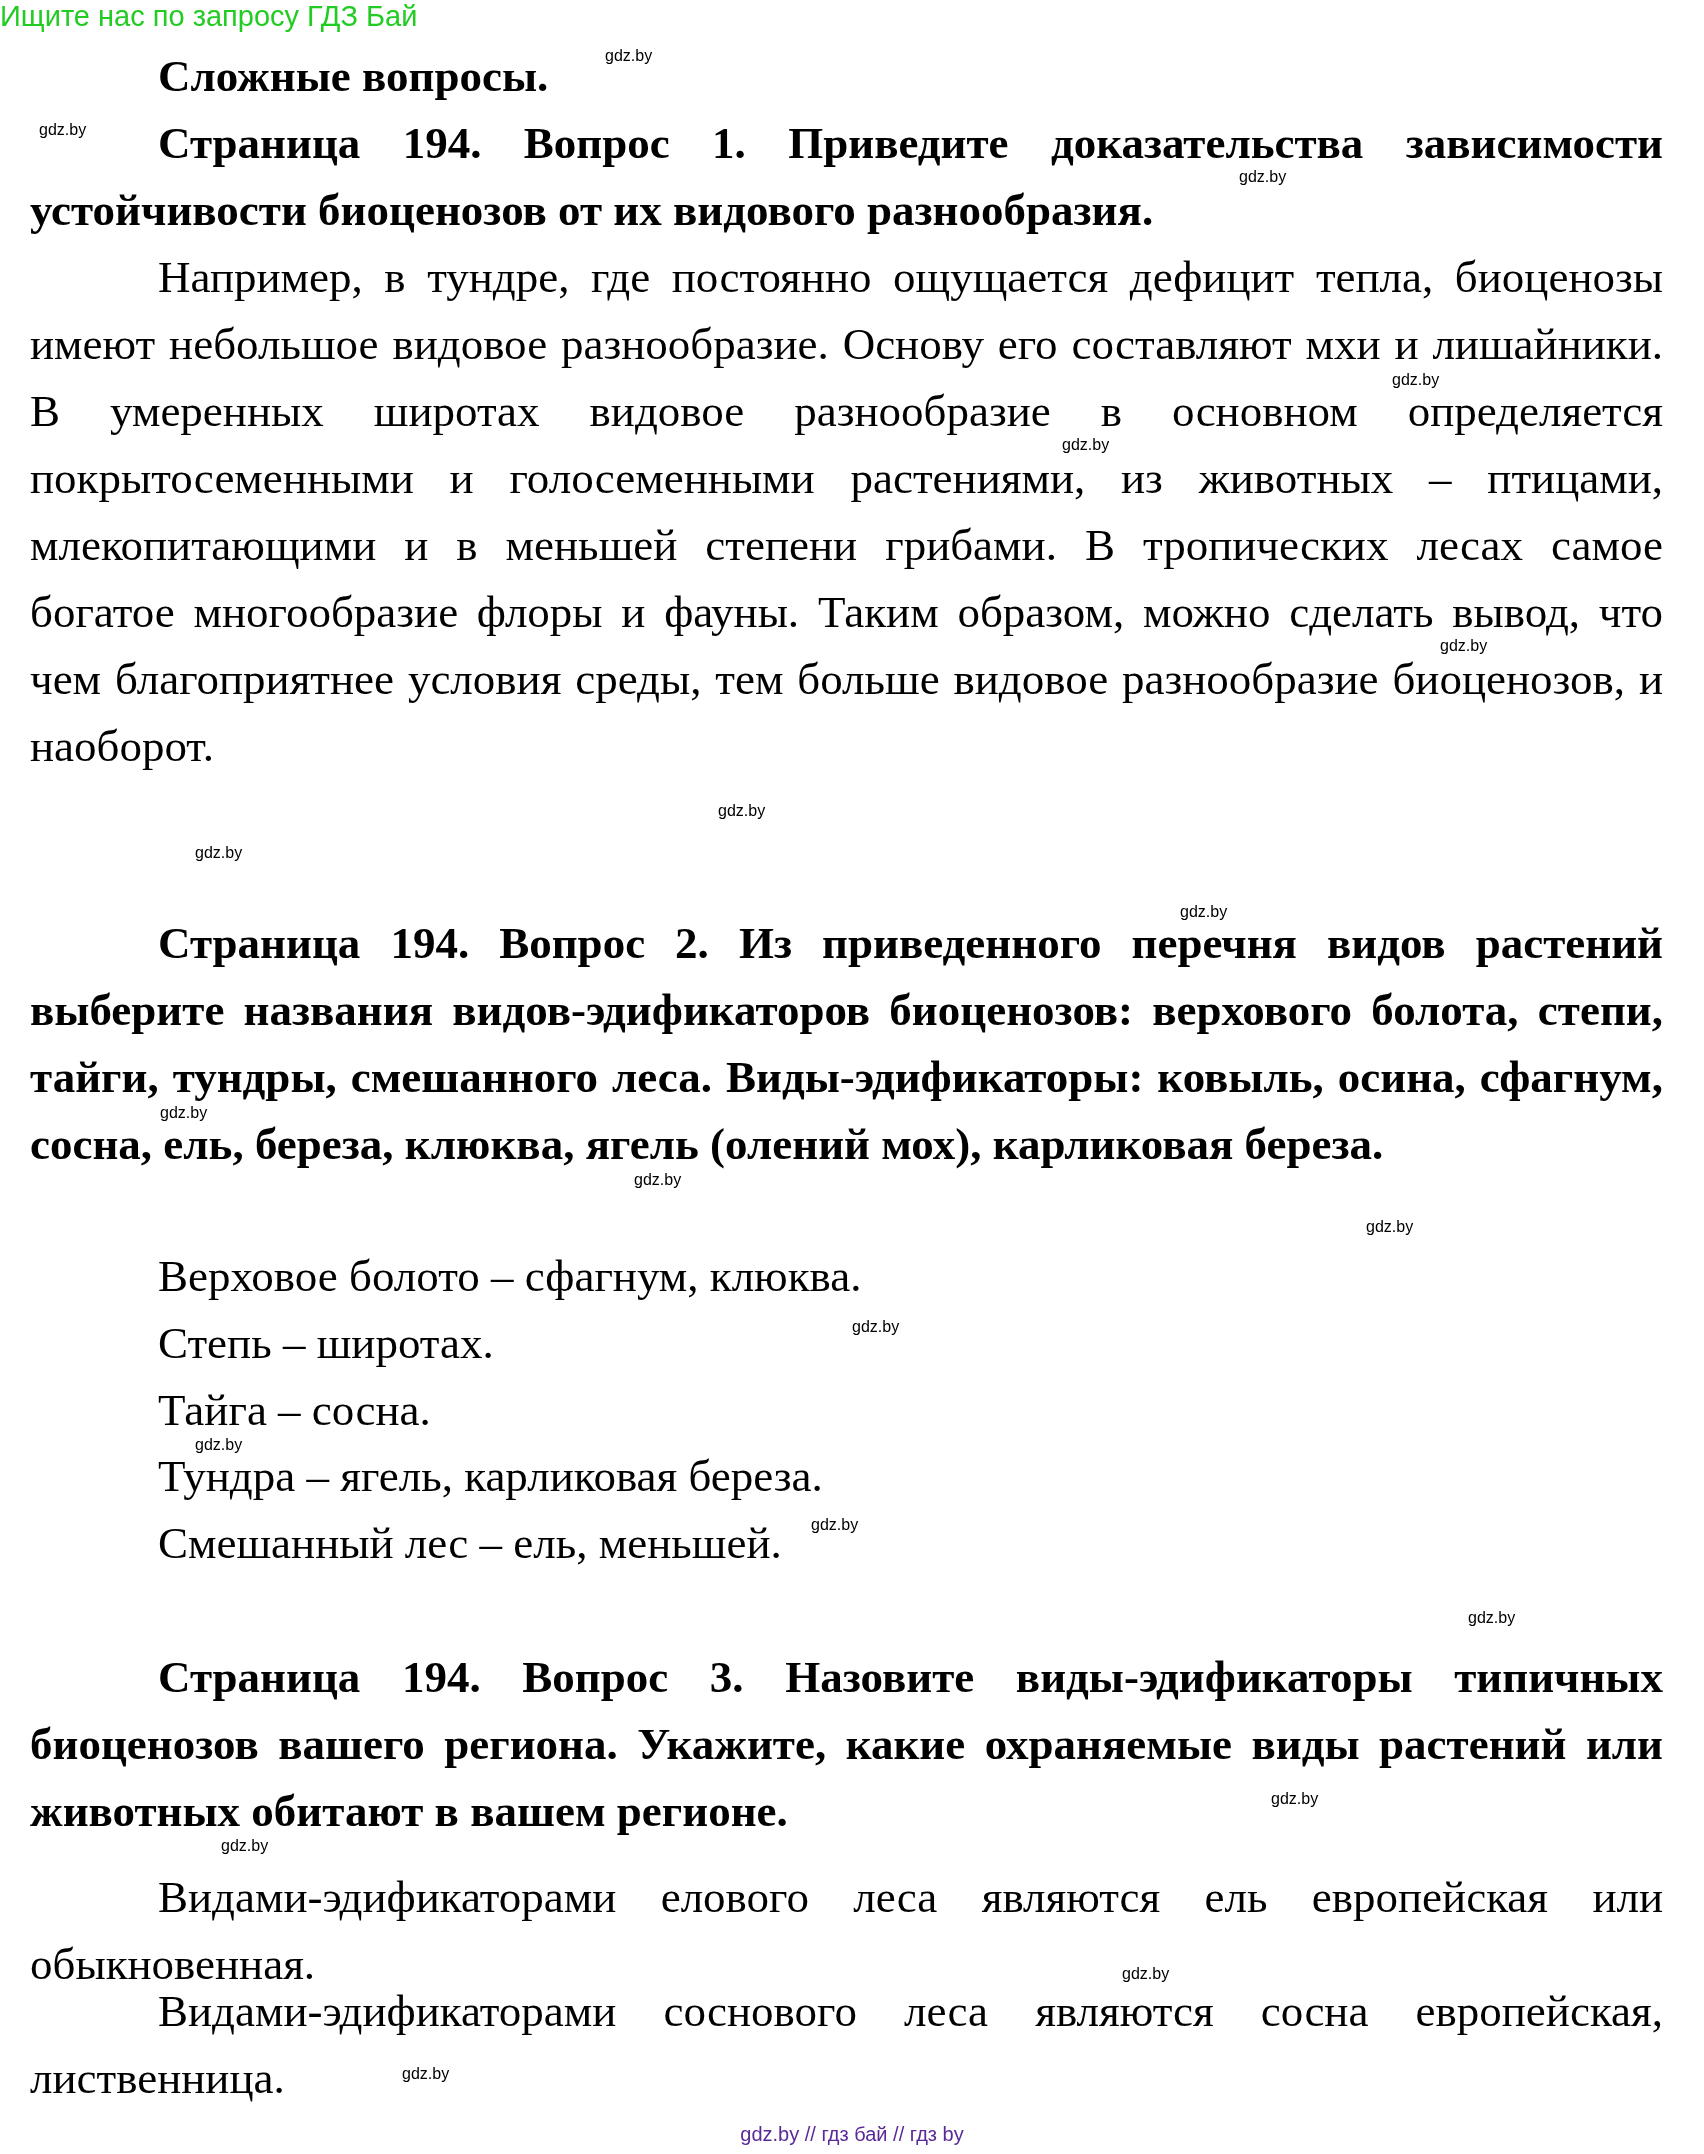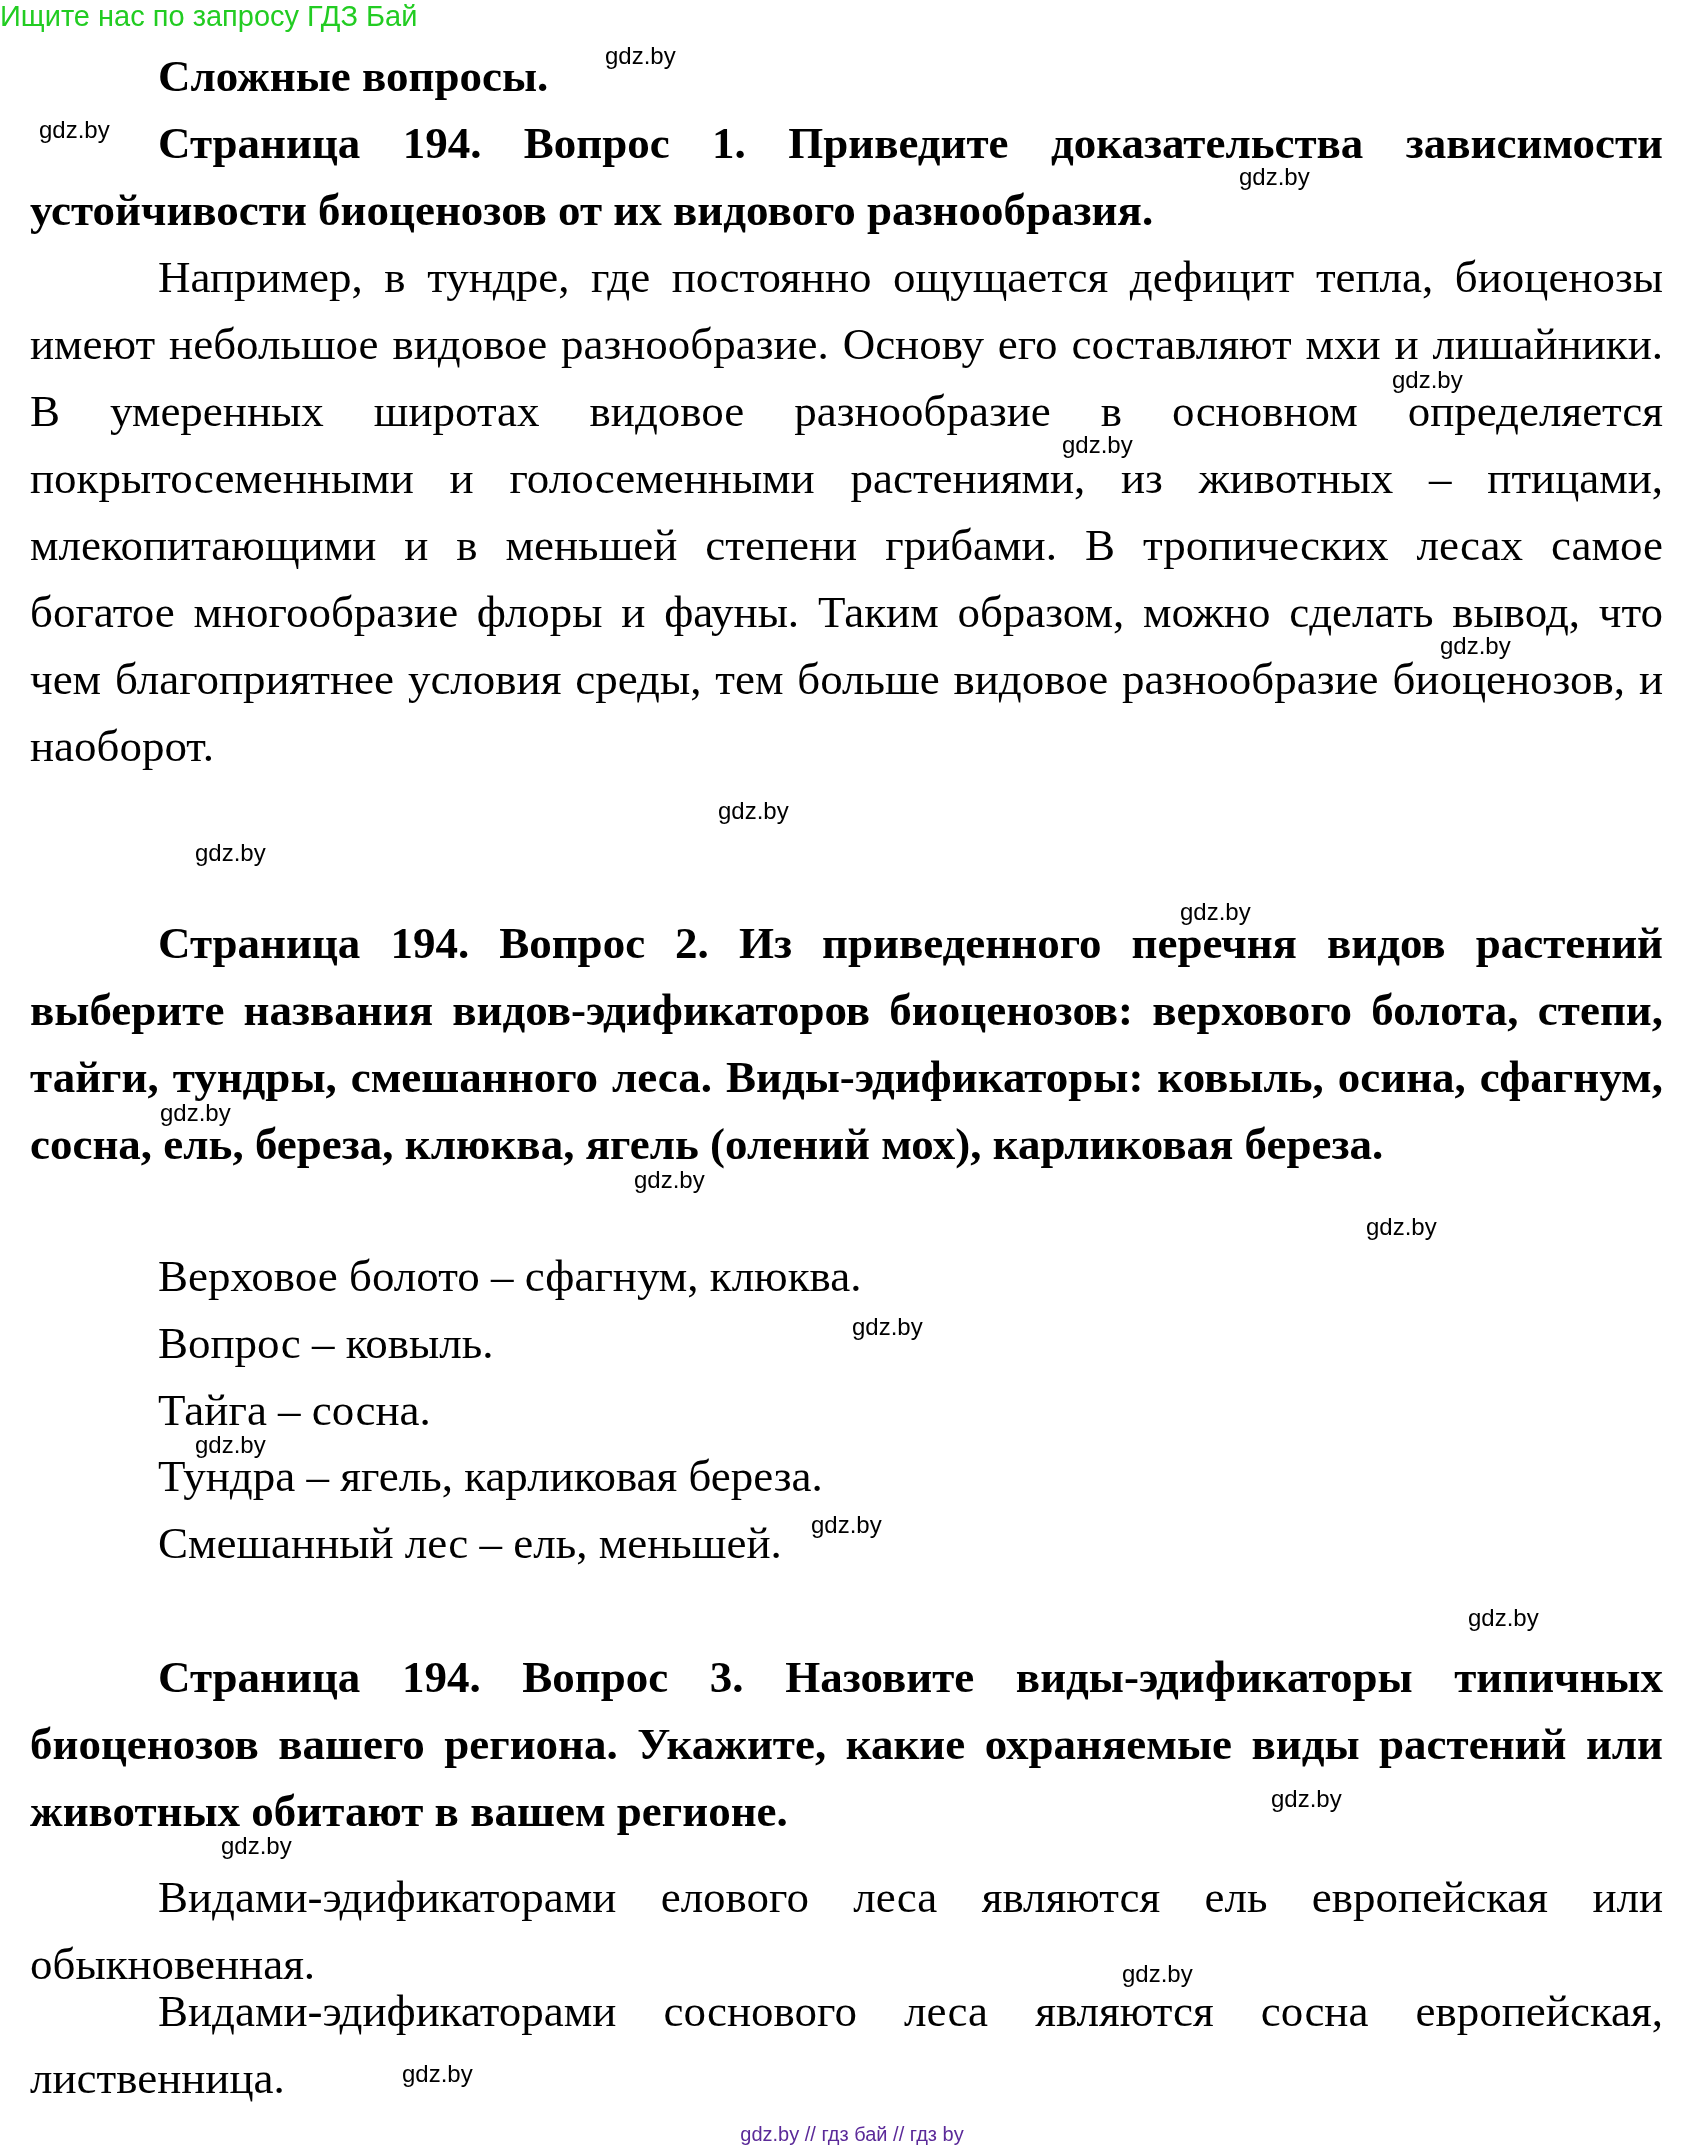--- a/index.html
+++ b/index.html
@@ -14,7 +14,7 @@
   .para.indent { text-indent: 128px; }
   .bold { font-weight: bold; }
   .line { position: absolute; left: 158px; font-size: 45px; line-height: 67px; white-space: nowrap; }
-  .wm { position: absolute; font-family: "Liberation Sans", sans-serif; font-size: 24px; color: #000; line-height: 26px; }
+  .wm { position: absolute; font-family: "Liberation Sans", sans-serif; font-size: 16px; color: #000; line-height: 26px; }
 </style>
 </head>
 <body>

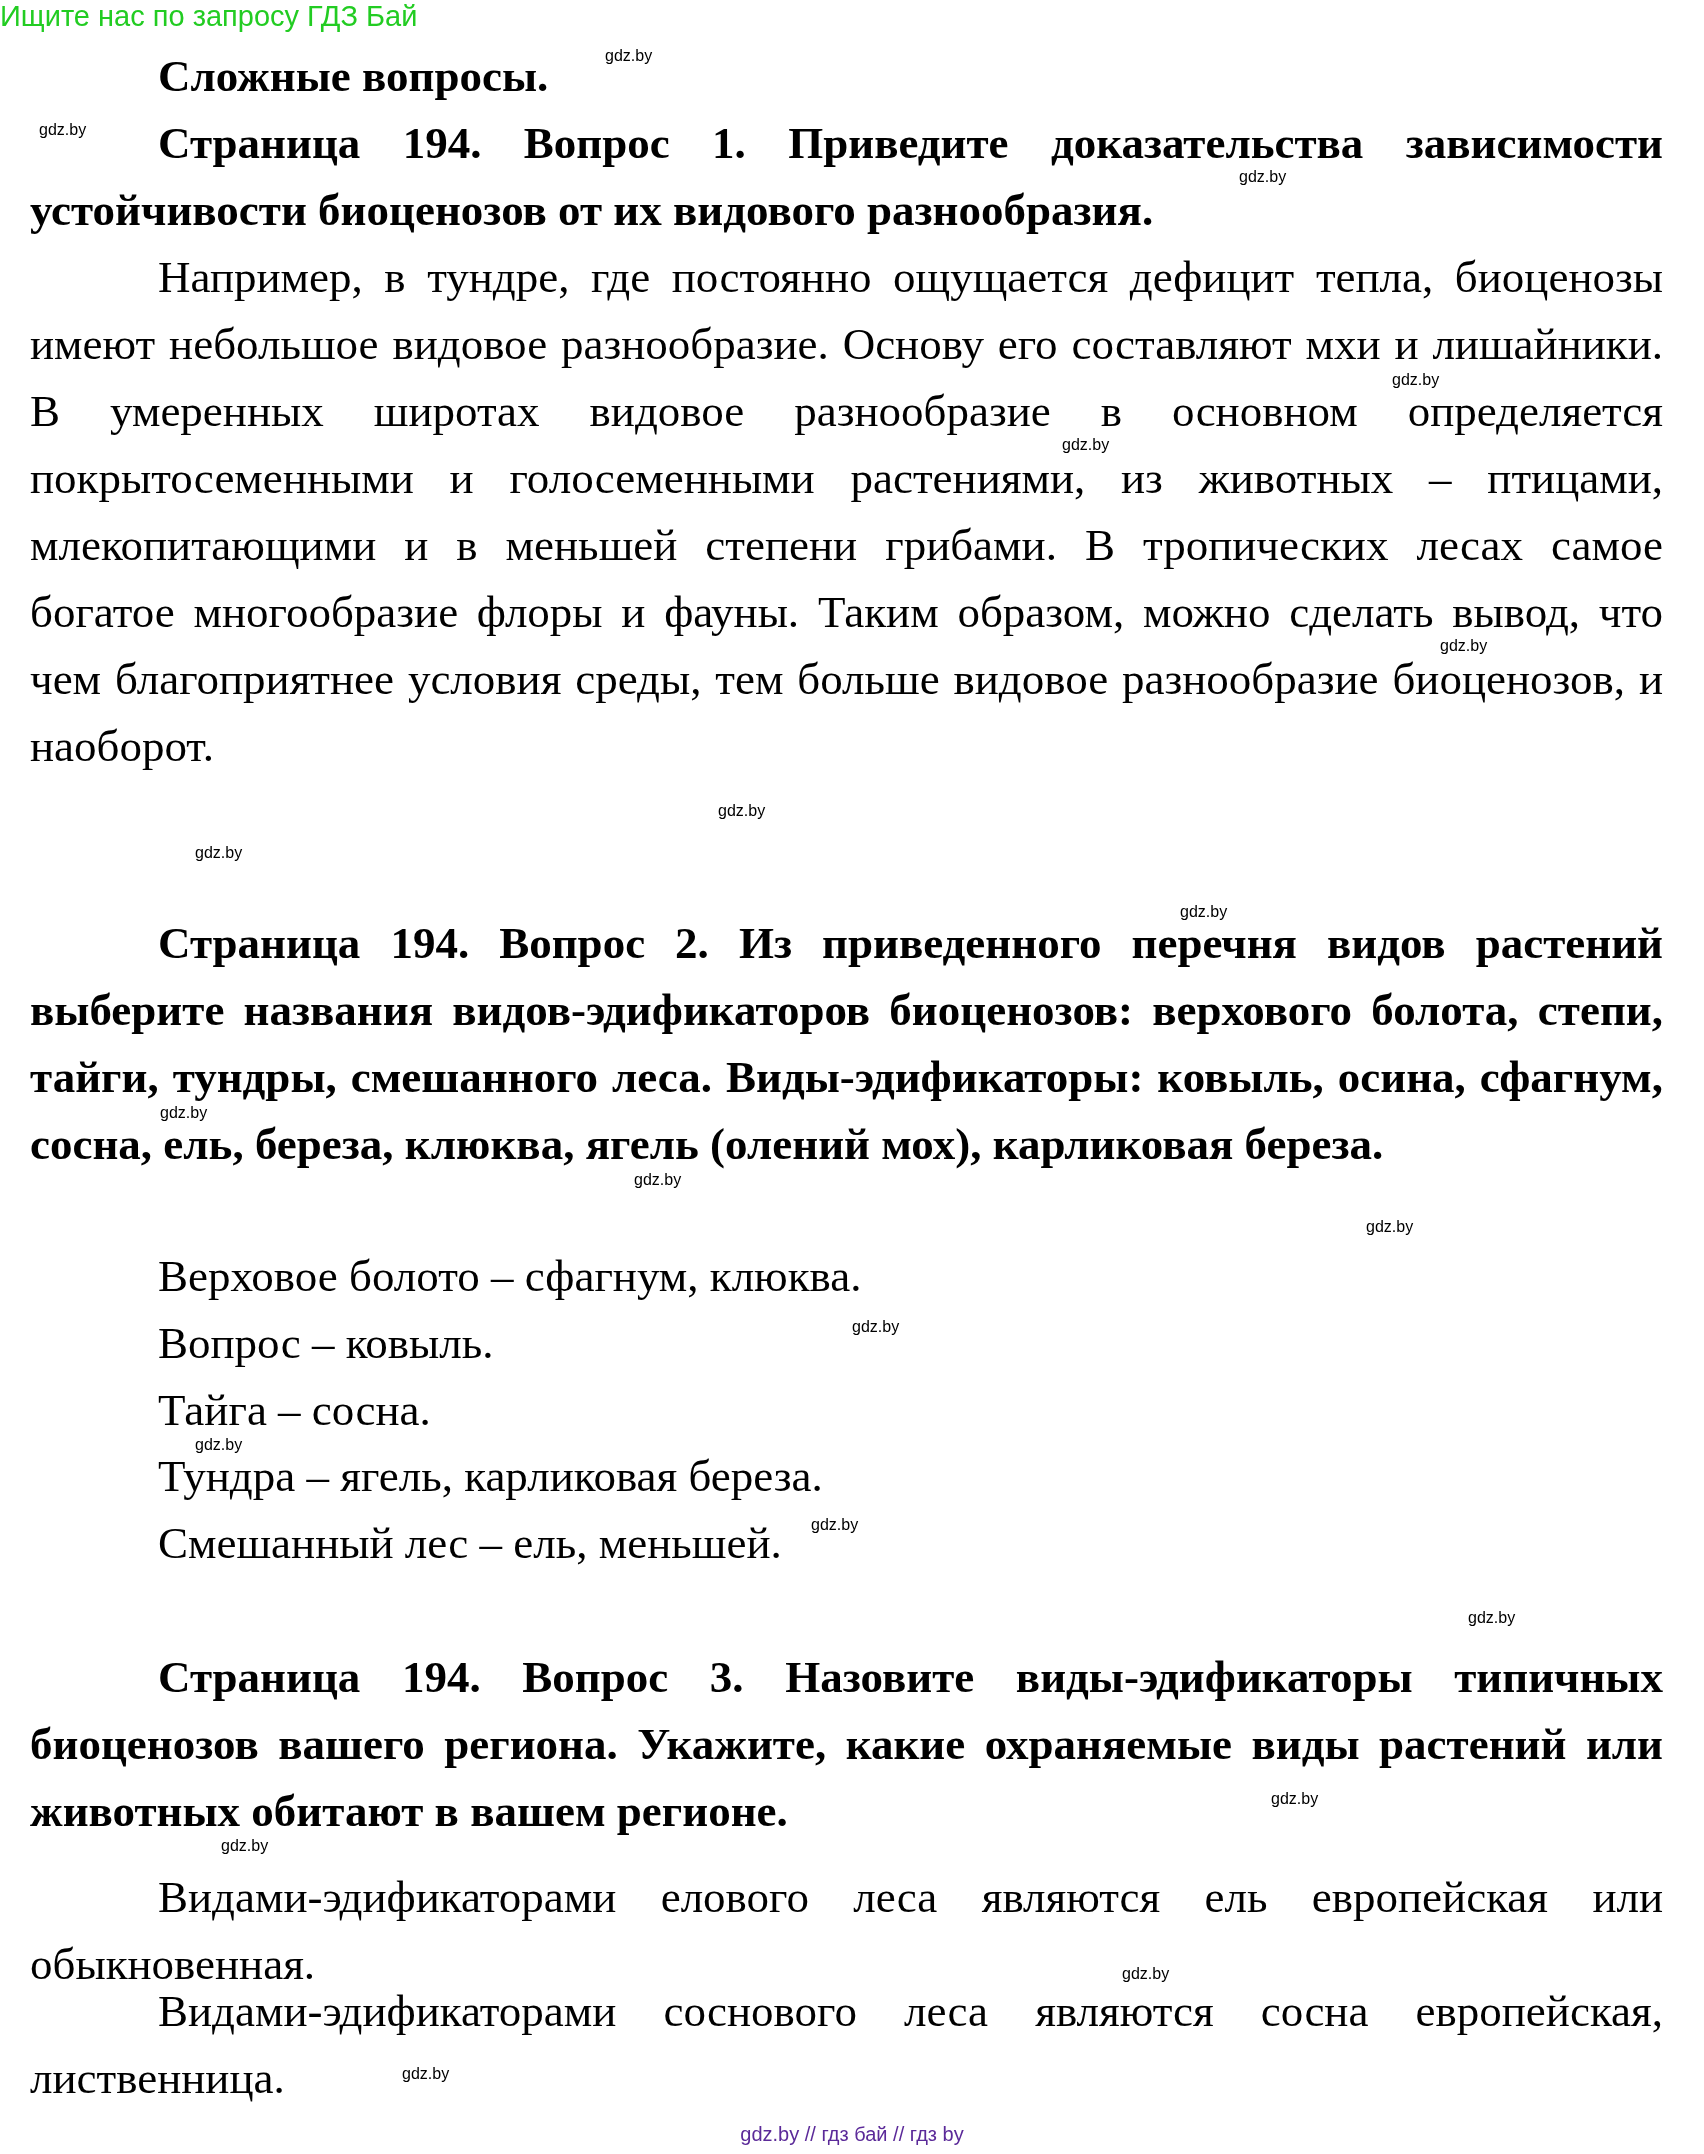--- a/index.html
+++ b/index.html
@@ -28,7 +28,7 @@
 
 <p class="para indent bold" style="top:910px;">Страница 194. Вопрос 2. Из приведенного перечня видов растений выберите названия видов-эдификаторов биоценозов: верхового болота, степи, тайги, тундры, смешанного леса. Виды-эдификаторы: ковыль, осина, сфагнум, сосна, ель, береза, клюква, ягель (олений мох), карликовая береза.</p>
 <div class="line" style="top:1243px;">Верховое болото – сфагнум, клюква.</div>
-<div class="line" style="top:1310px;">Вопрос – ковыль.</div>
+<div class="line" style="top:1310px;">Степь – широтах.</div>
 <div class="line" style="top:1377px;">Тайга – сосна.</div>
 <div class="line" style="top:1443px;">Тундра – ягель, карликовая береза.</div>
 <div class="line" style="top:1510px;">Смешанный лес – ель, меньшей.</div>

